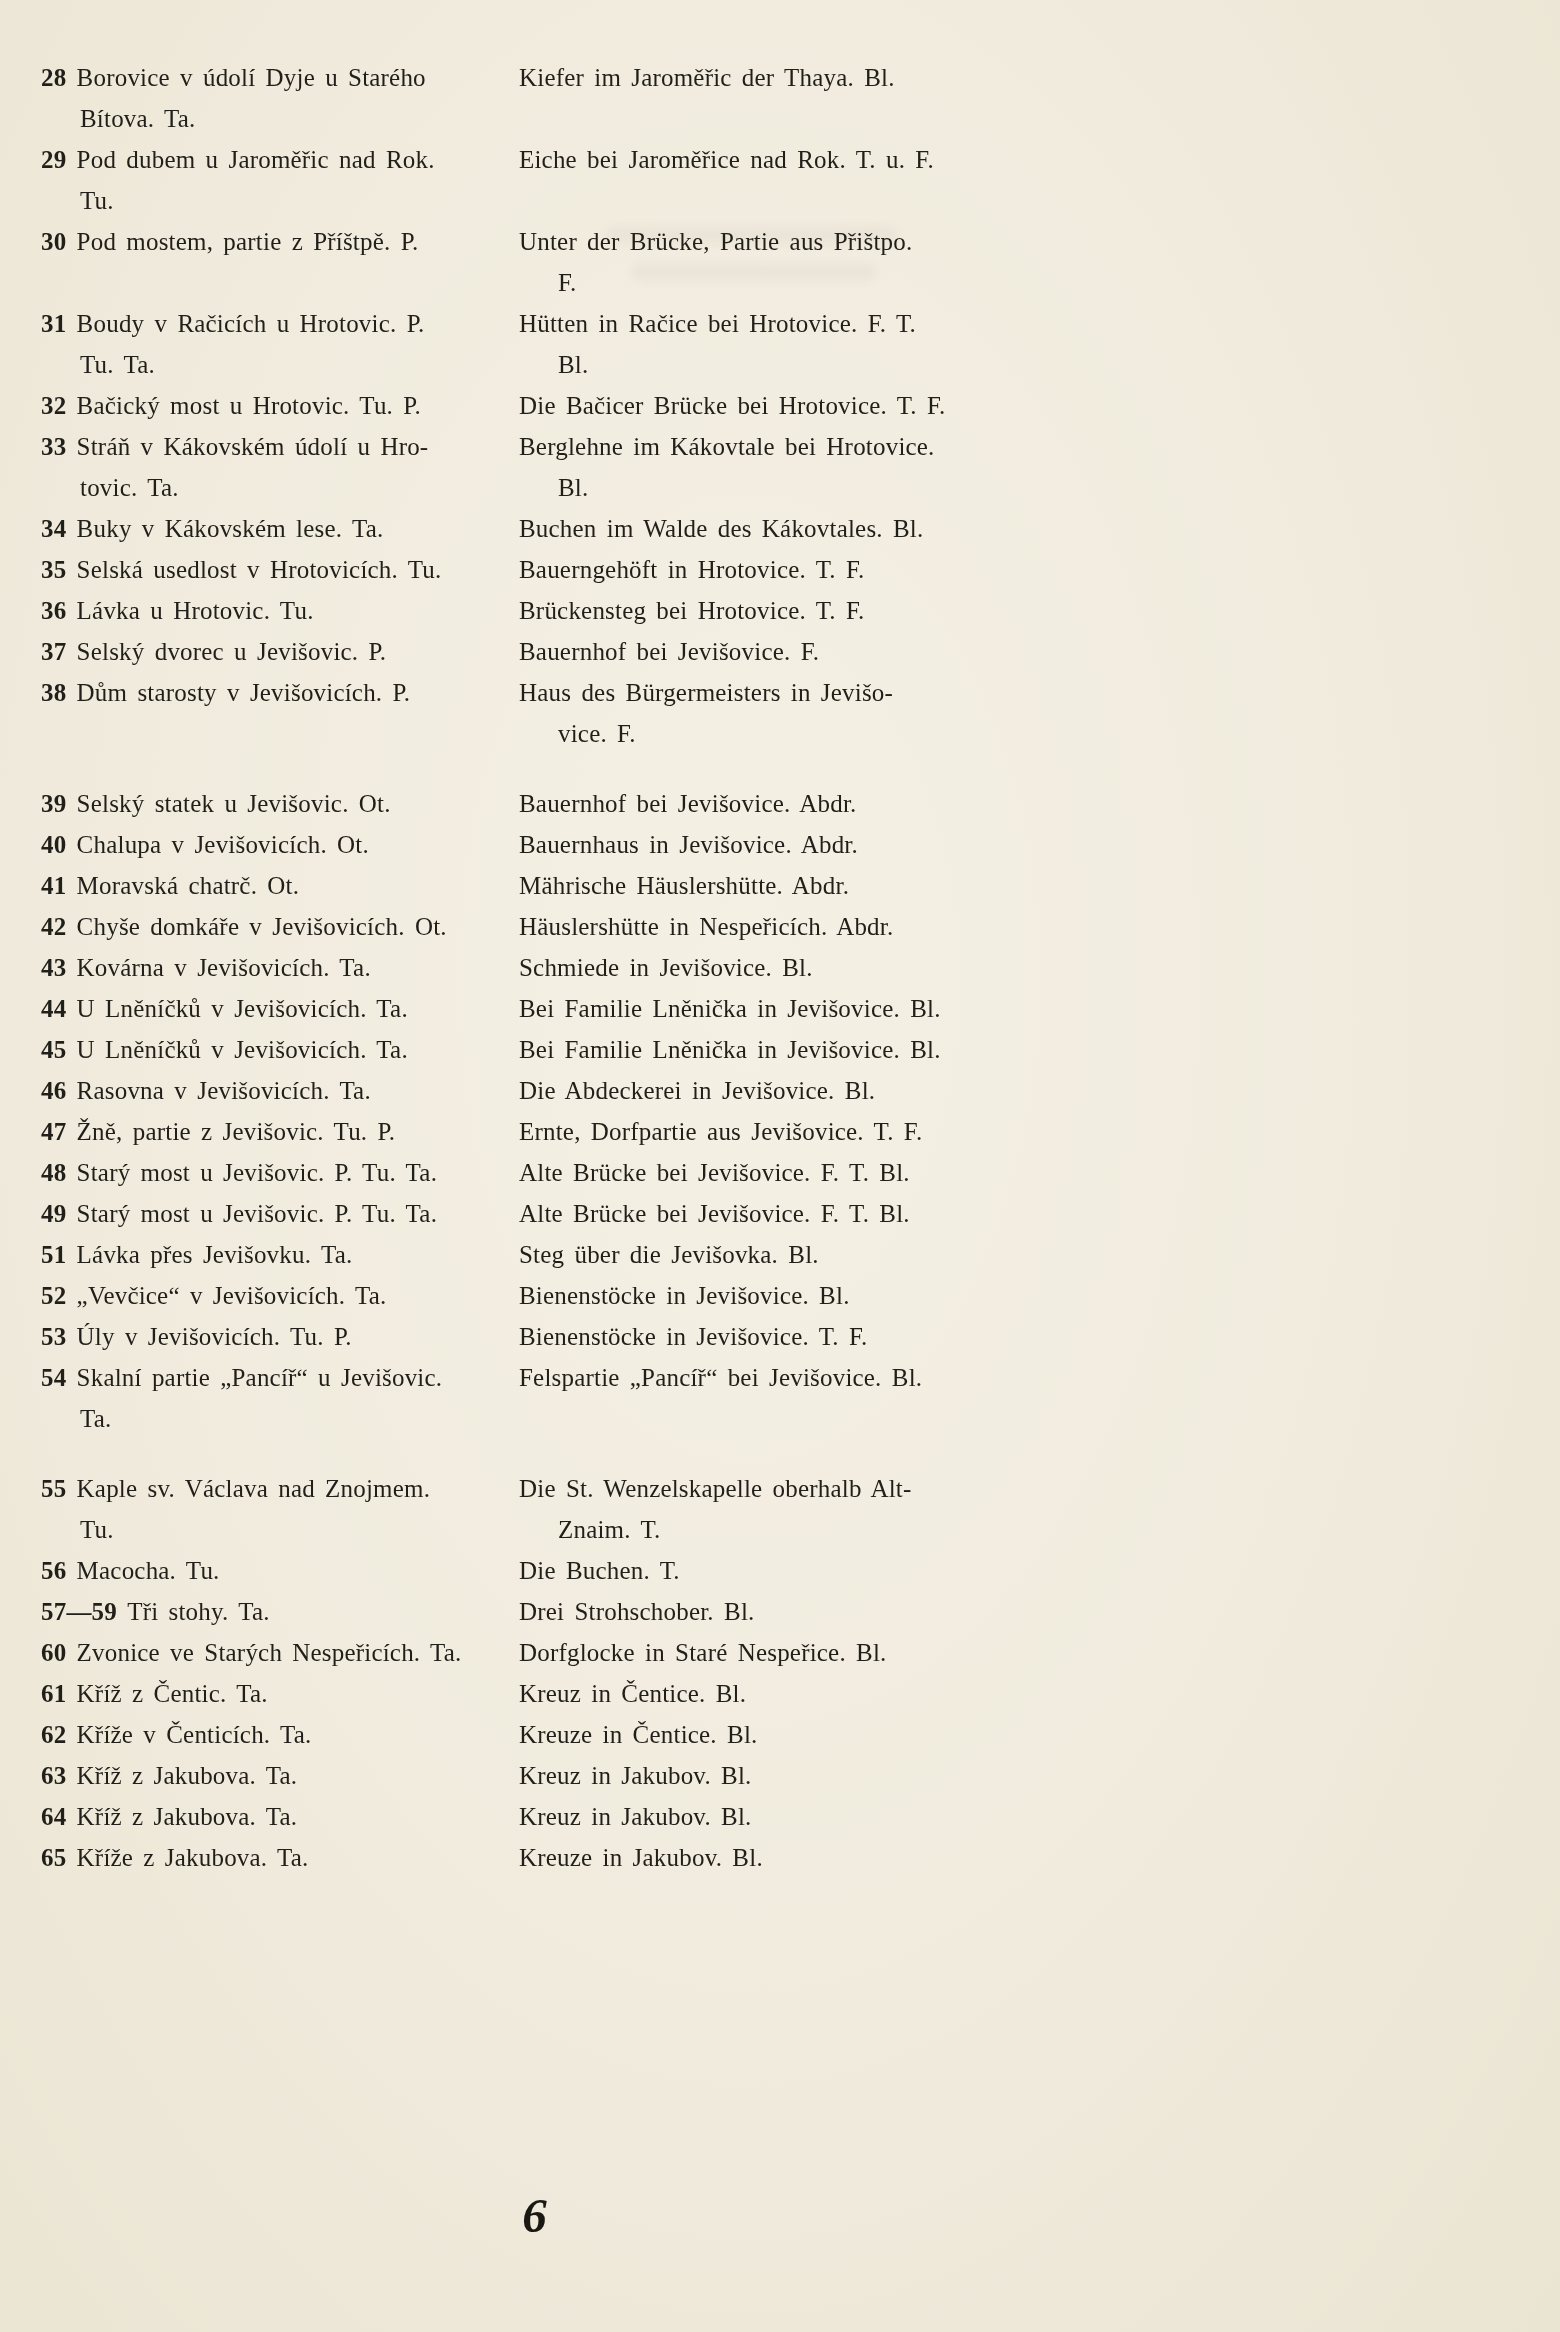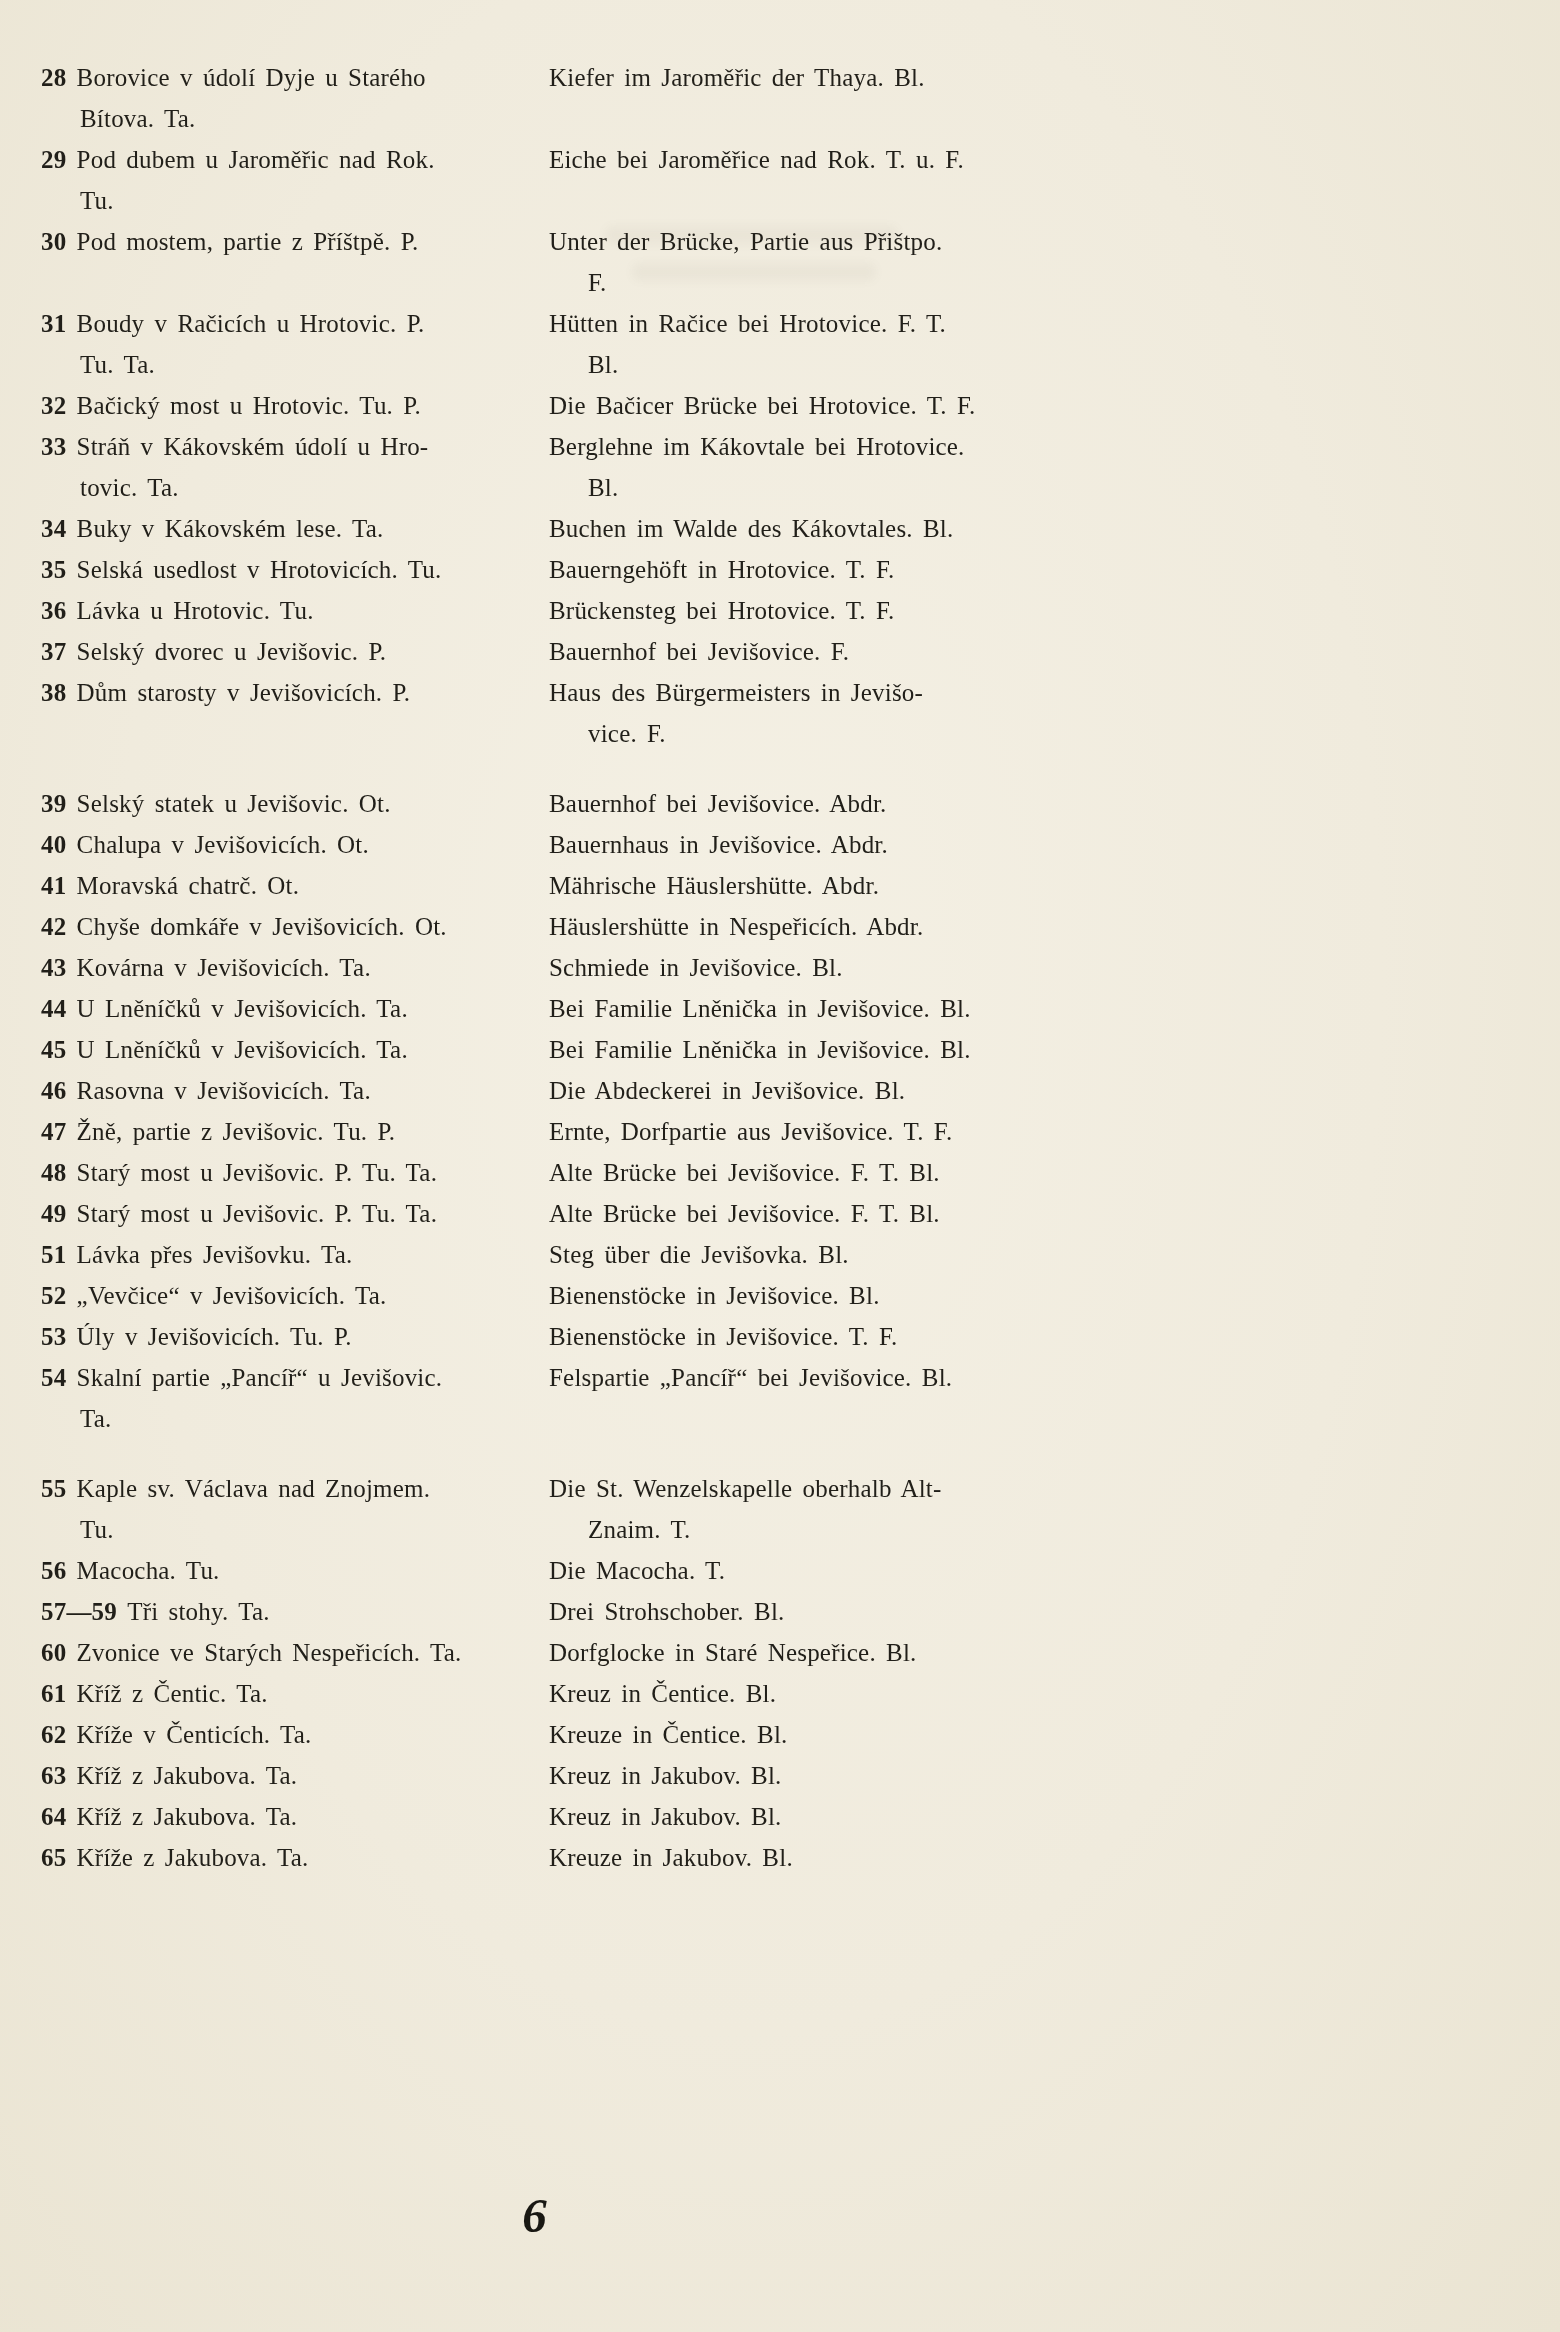--- a/index.html
+++ b/index.html
@@ -24,7 +24,7 @@
   .entry {
     display: grid;
     grid-template-columns: 466px 492px;
-    column-gap: 42px;
+    column-gap: 12px;
     align-items: start;
   }
   .entry.gap-before {

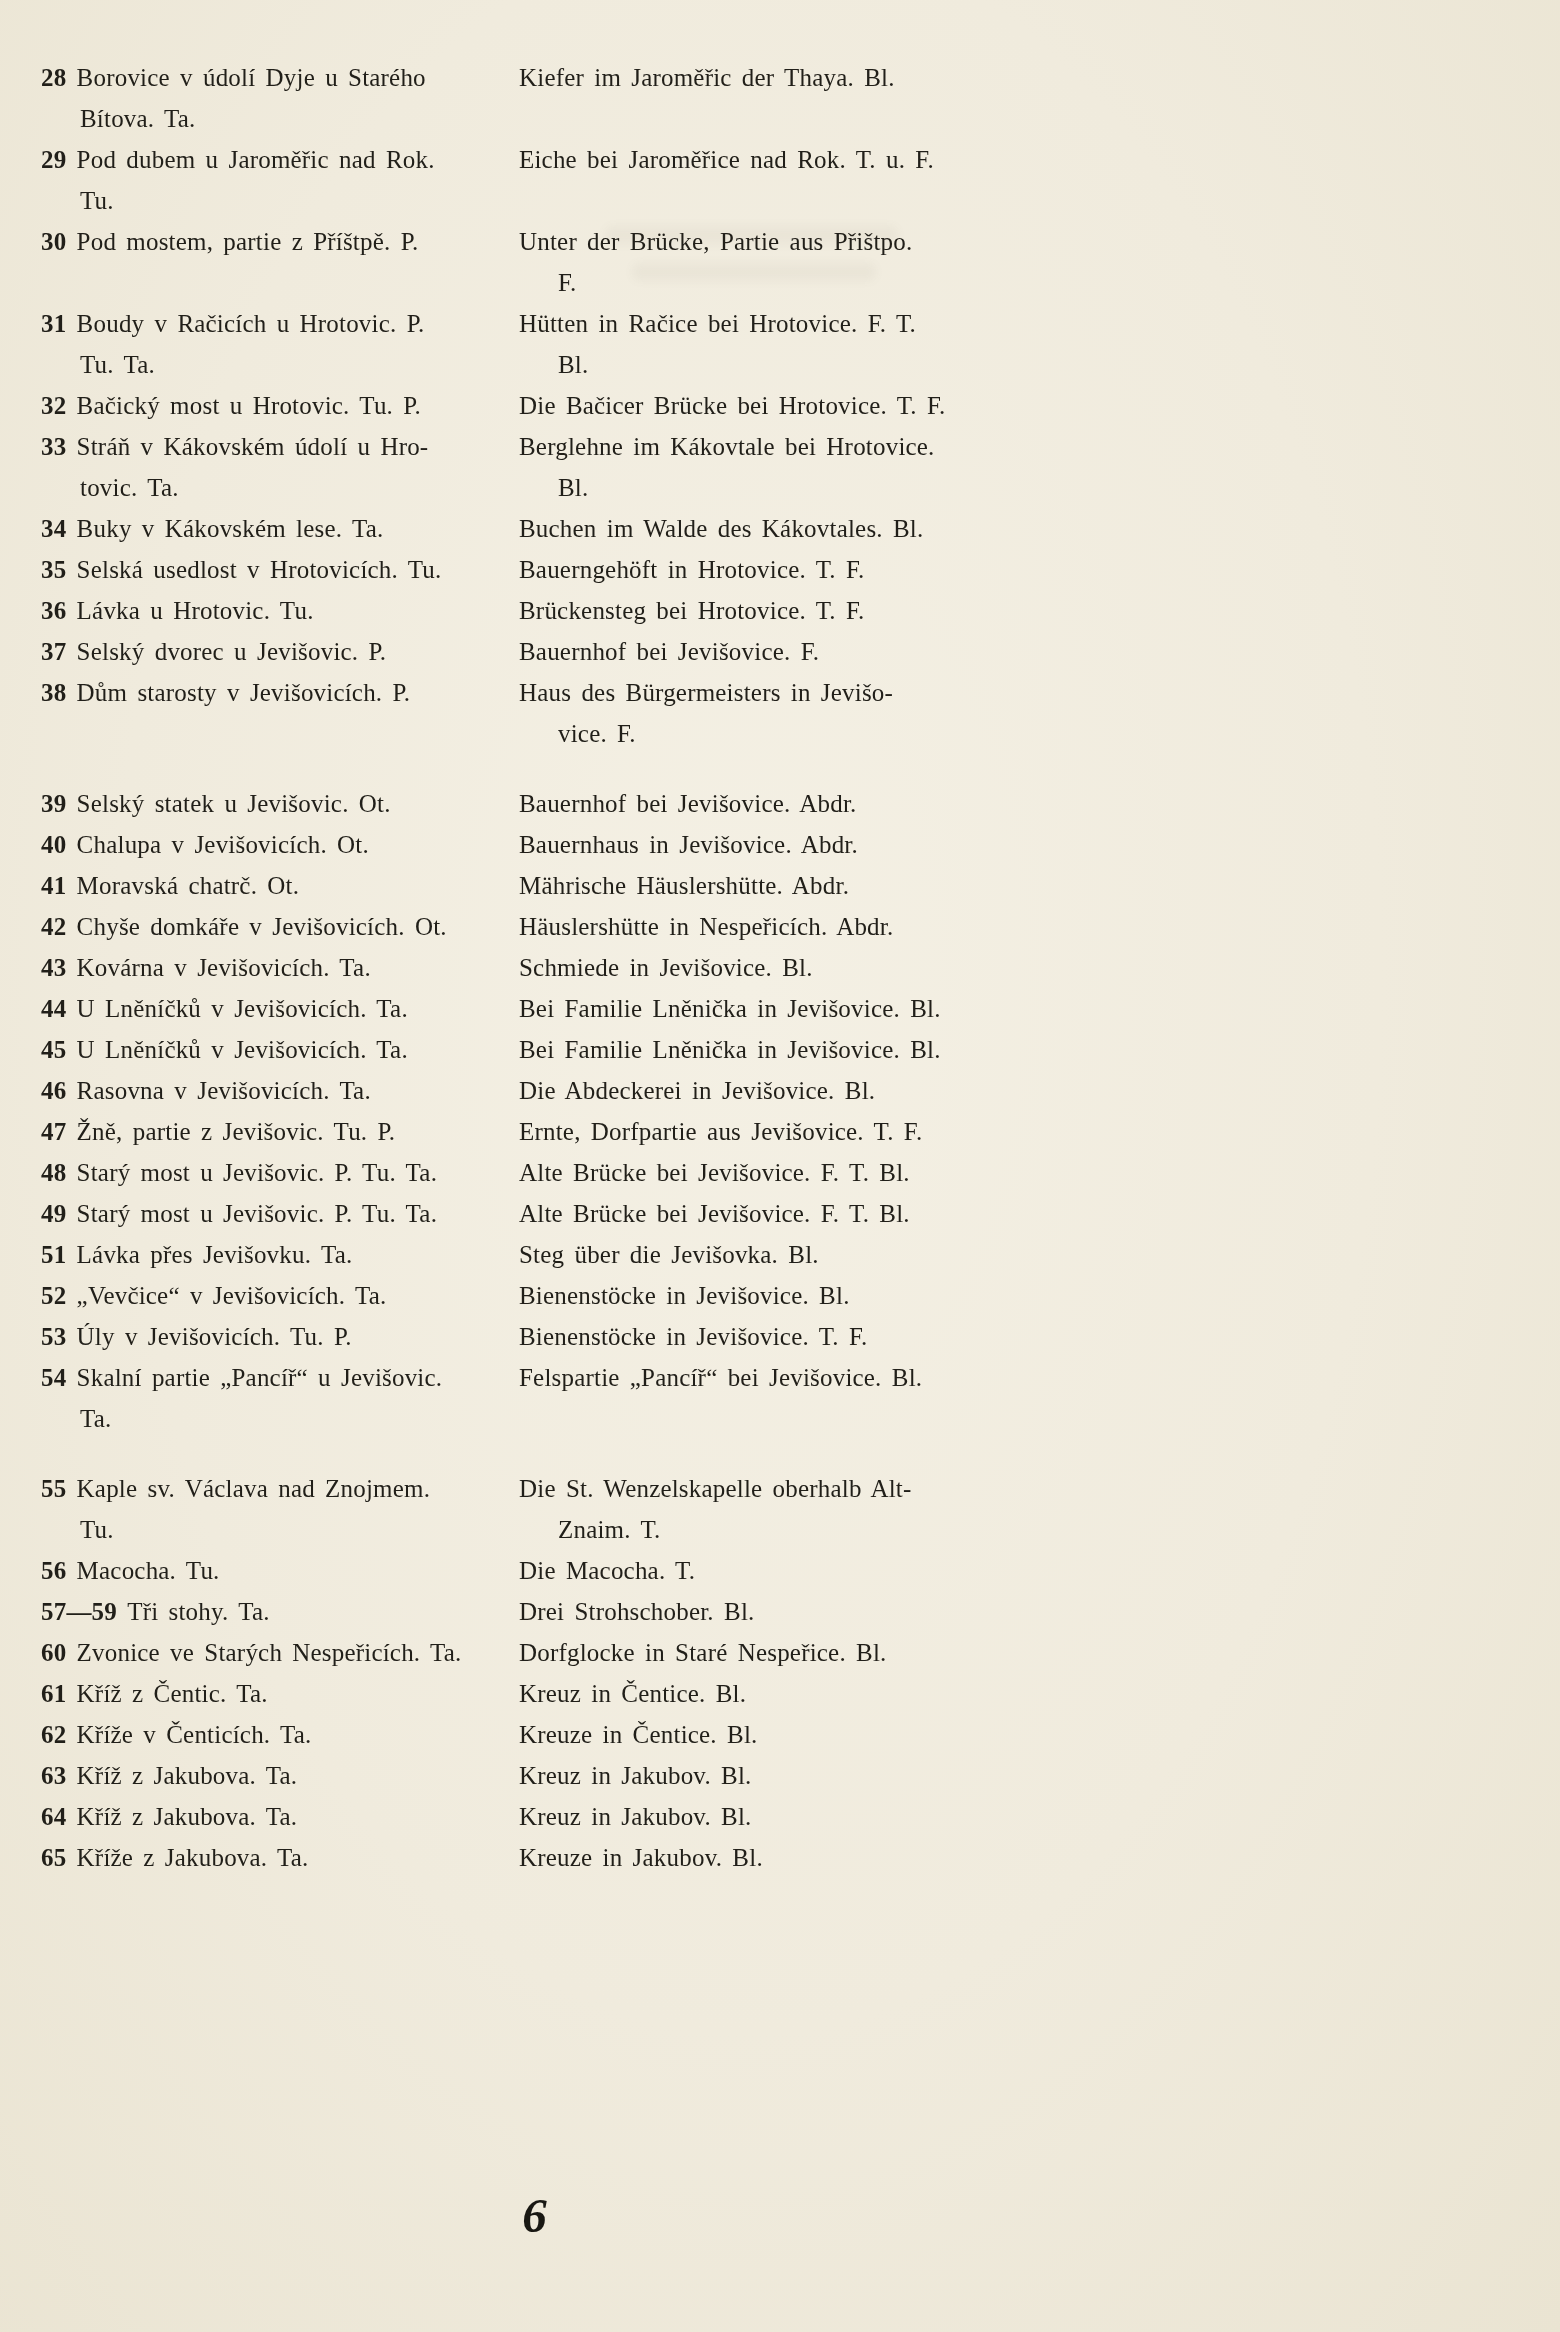--- a/index.html
+++ b/index.html
@@ -194,7 +194,7 @@
     </div>
     <div class="entry">
       <p class="cs"><b class="num">56 </b><span>Macocha. Tu.</span></p>
-      <p class="de">Die Macocha. T.</p>
+      <p class="de">Die Buchen. T.</p>
     </div>
     <div class="entry">
       <p class="cs"><b class="num">57—59 </b><span>Tři stohy. Ta.</span></p>

